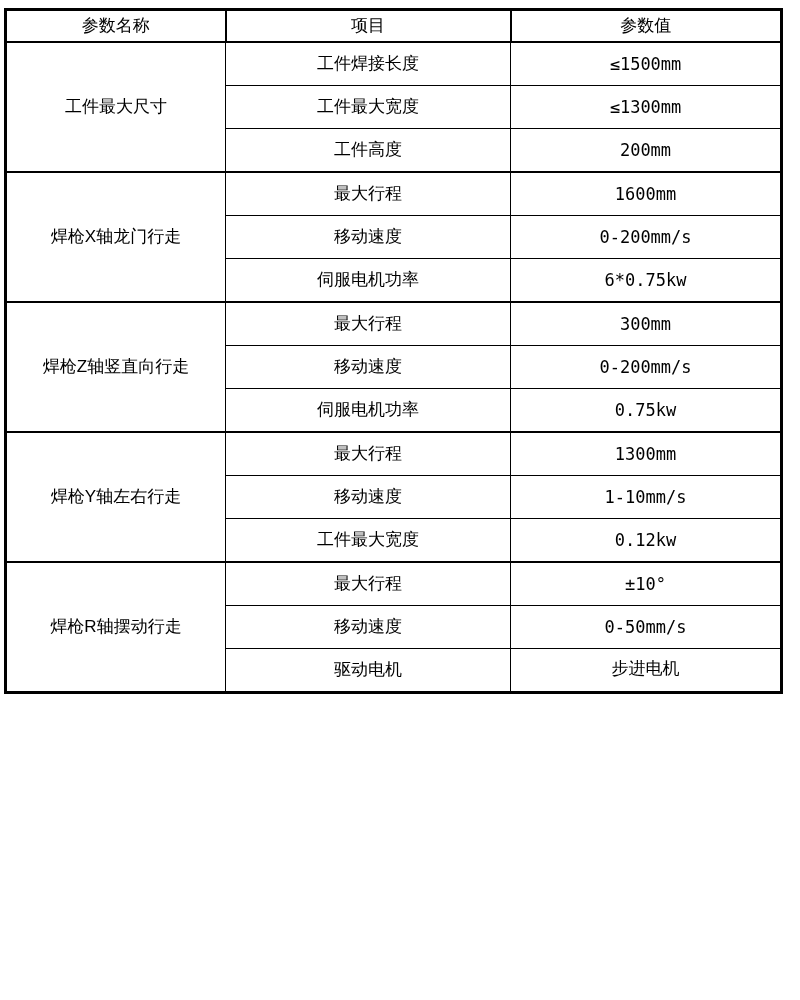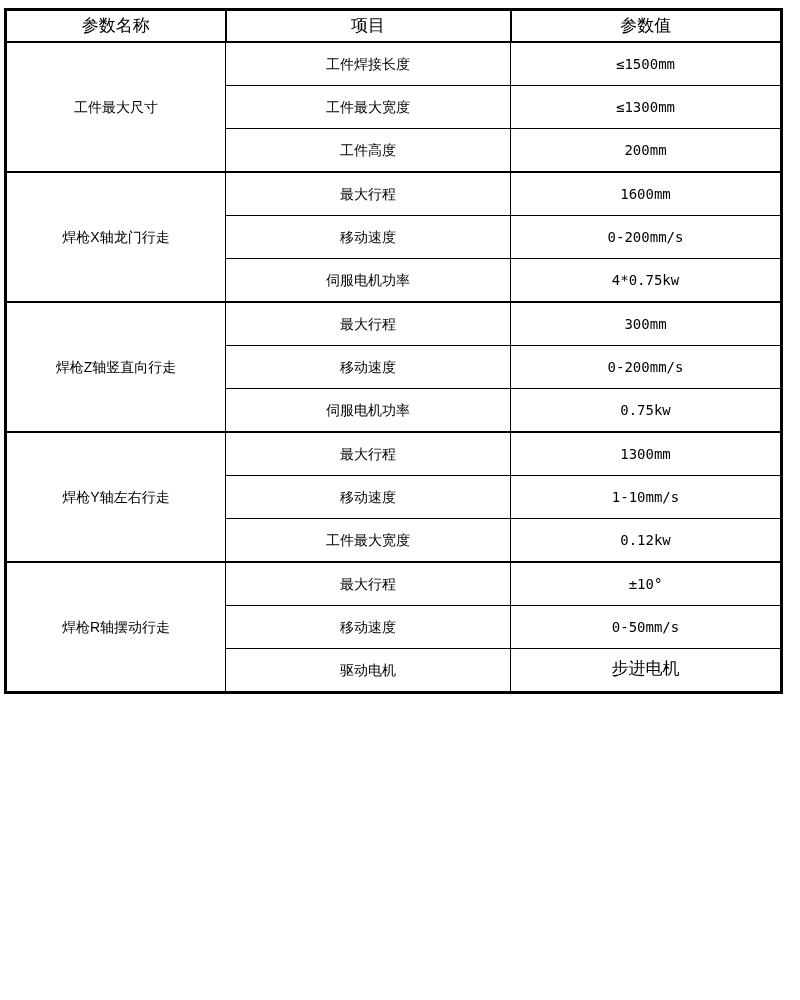--- a/index.html
+++ b/index.html
@@ -37,7 +37,7 @@
     text-align: center;
     vertical-align: middle;
     font-weight: normal;
-    font-size: 14px;
+    font-size: 17px;
     height: 42px;
     line-height: 1.2;
   }

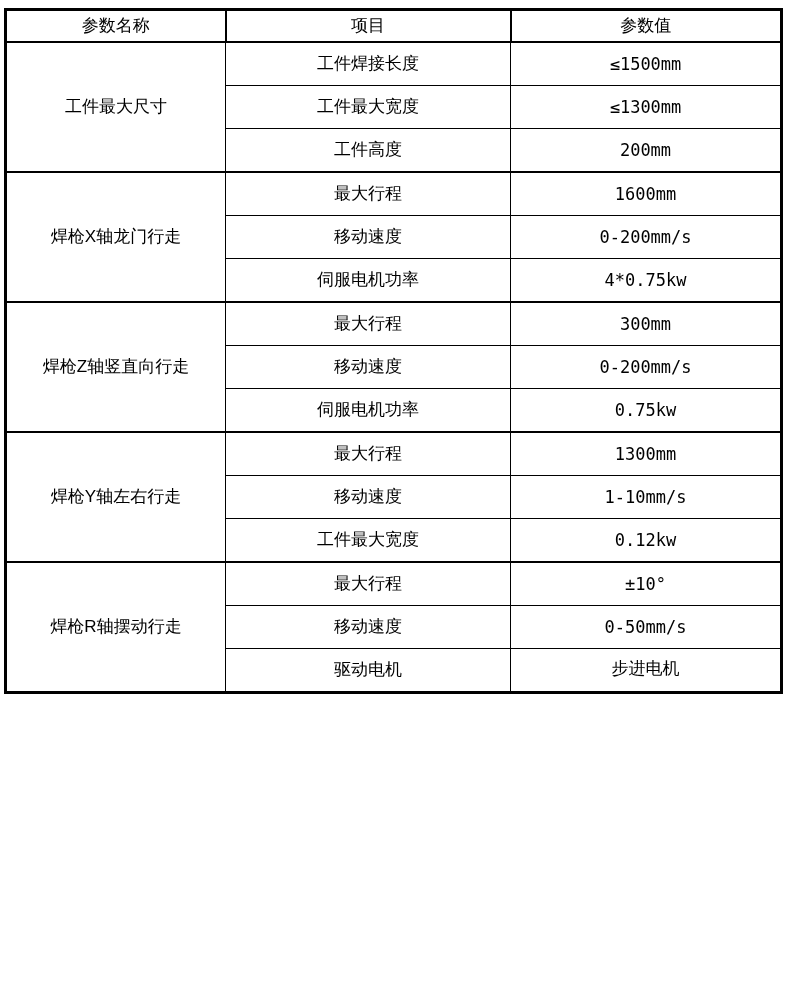--- a/index.html
+++ b/index.html
@@ -115,7 +115,7 @@
         </tr>
         <tr>
           <td class="itemcell">伺服电机功率</td>
-          <td class="valcell">4*0.75kw</td>
+          <td class="valcell">6*0.75kw</td>
         </tr>
         <tr class="group-start">
           <td class="namecell" rowspan="3">焊枪Z轴竖直向行走</td>

